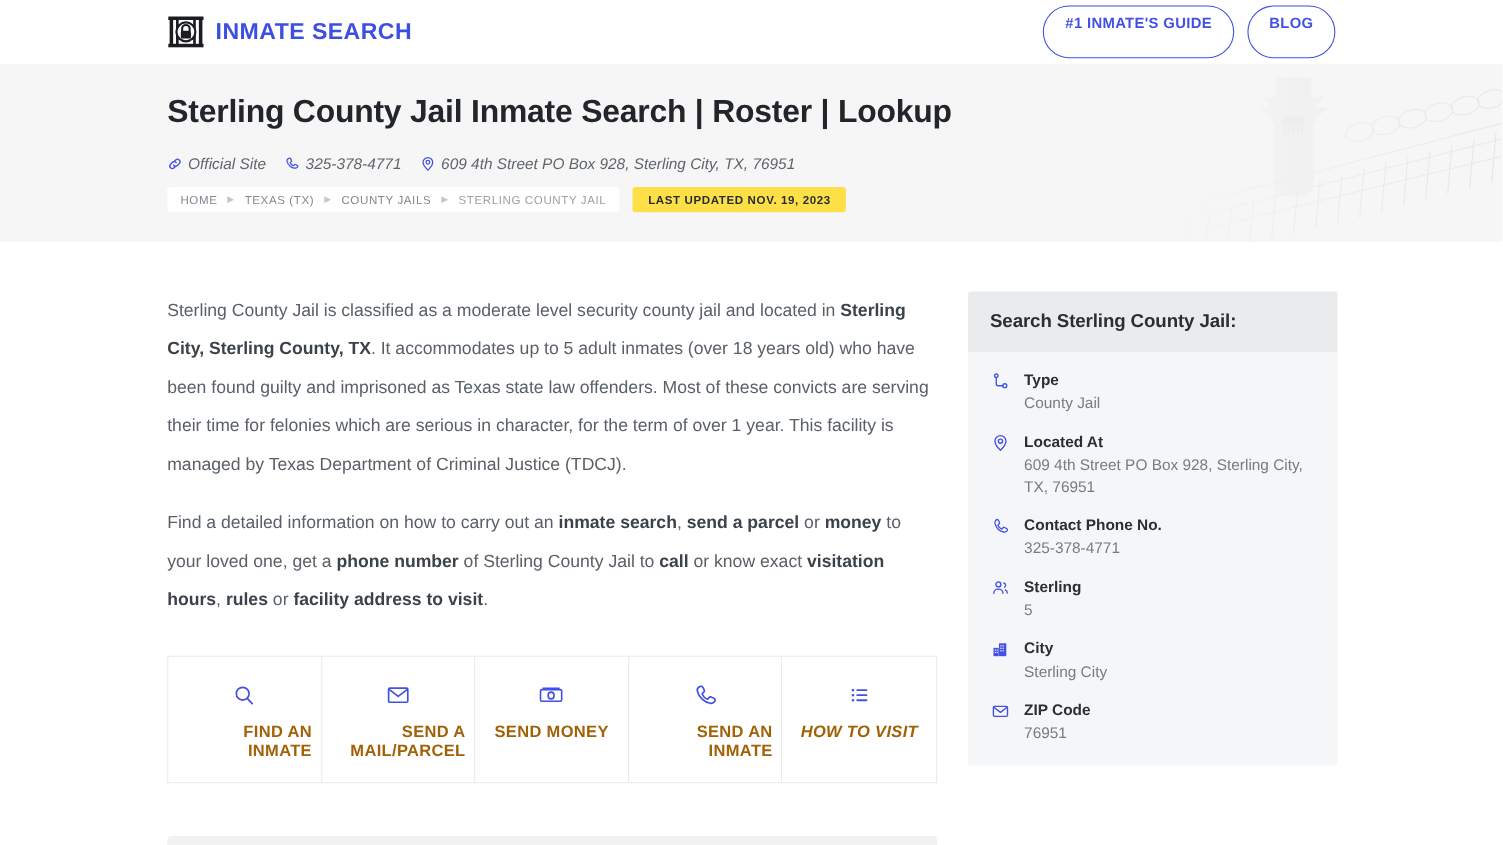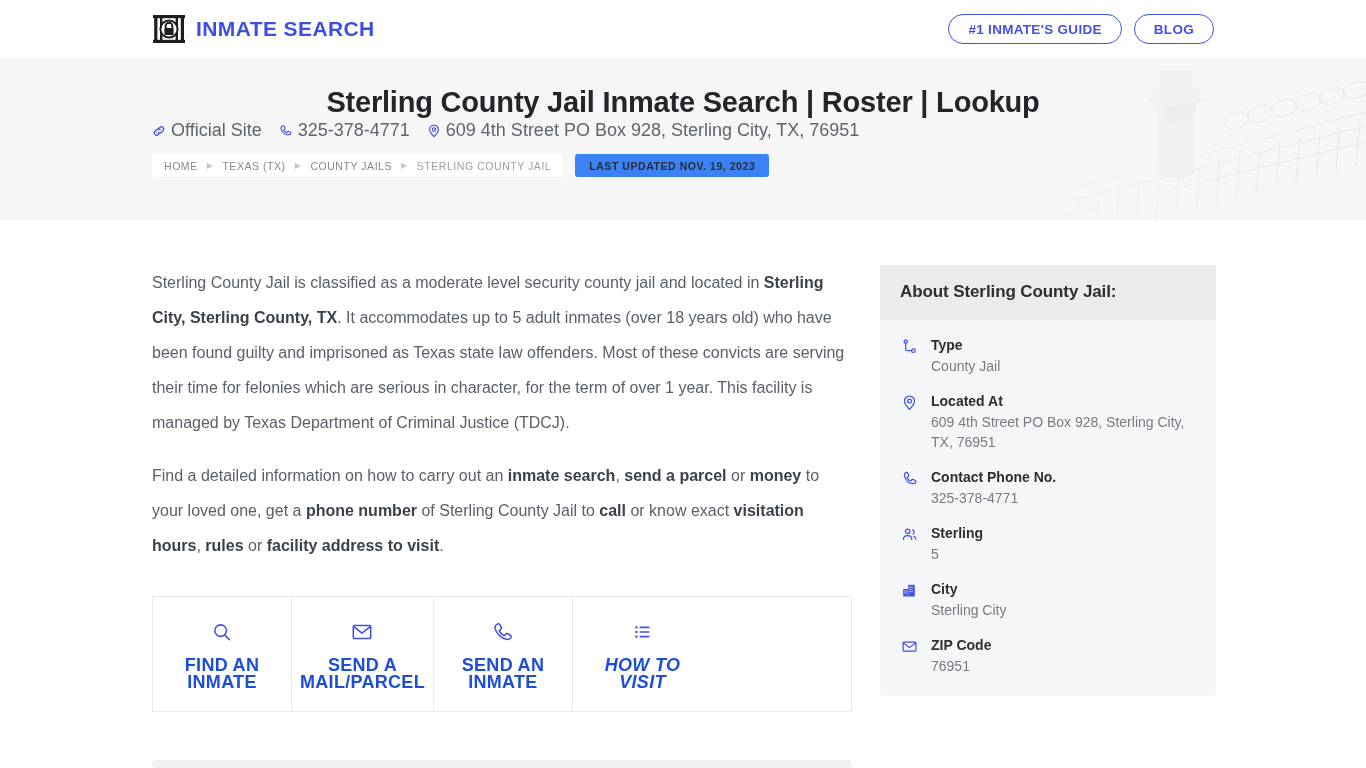--- a/index.html
+++ b/index.html
@@ -51,7 +51,7 @@
     border: 1.5px solid #4250e4;
     color: #4250e4;
     border-radius: 40px;
-    padding: 8px 19px 6px;
+    padding: 8px 19px 24px;
     font-size: 13.5px;
     font-weight: bold;
     letter-spacing: 0.3px;

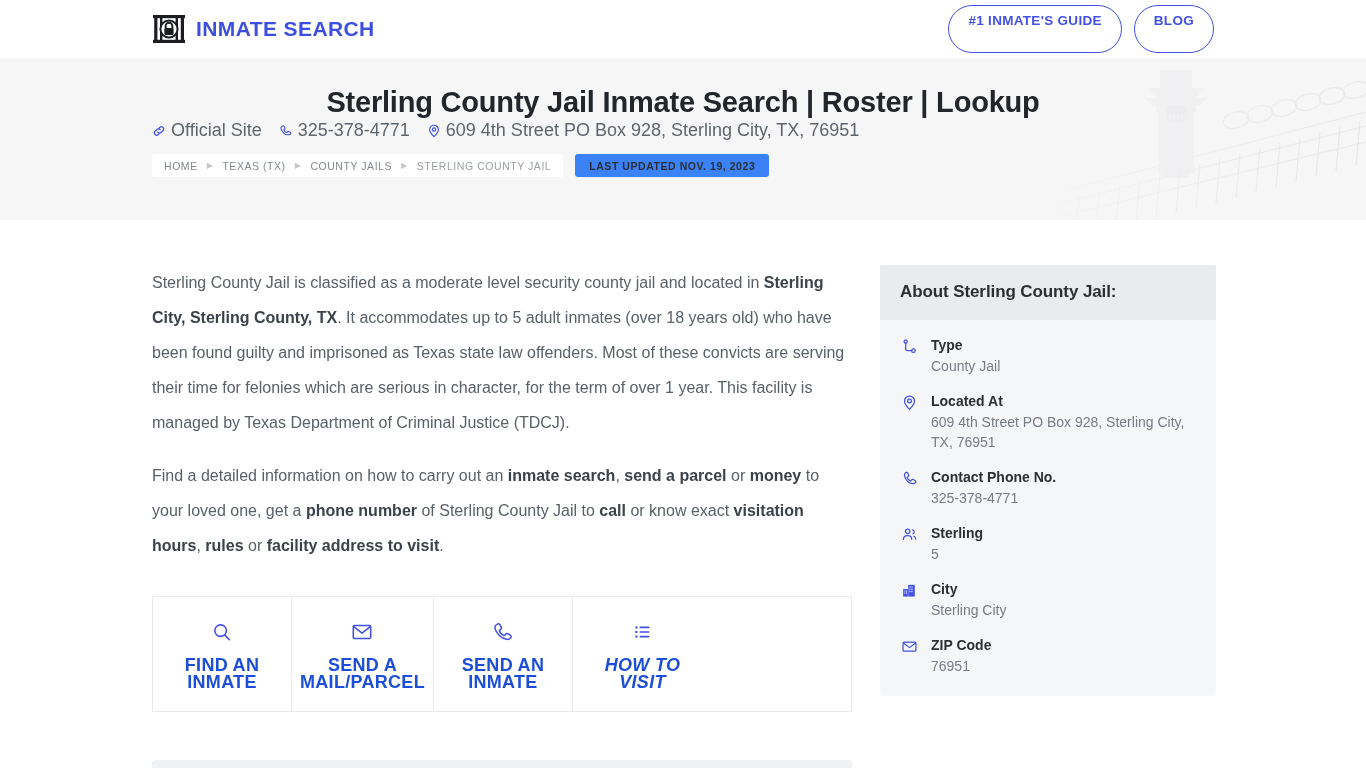--- a/index.html
+++ b/index.html
@@ -79,7 +79,7 @@
     opacity: 0.5;
     pointer-events: none;
   }
-  .hero-inner { position: relative; z-index: 2; padding-top: 28px; text-align: center; }
+  .hero-inner { position: relative; z-index: 2; padding-top: 28px; }
   .hero-title {
     font-size: 29px;
     font-weight: bold;

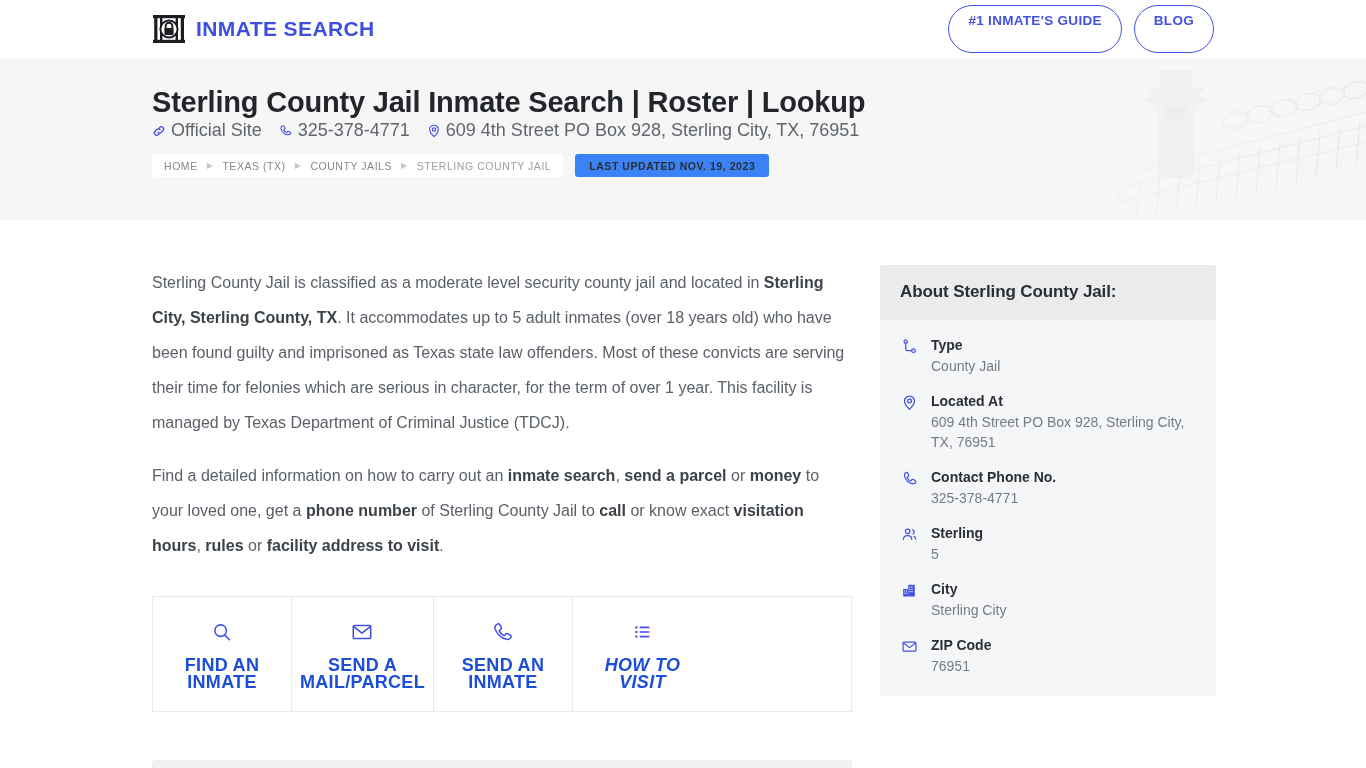--- a/index.html
+++ b/index.html
@@ -89,13 +89,14 @@
     white-space: nowrap;
   }
   .hero-meta {
-    margin-top: 1px;
+    margin-top: 22px;
     display: flex;
     align-items: center;
     gap: 7px;
-    font-size: 18px;
+    font-size: 14px;
     color: #5f656c;
     white-space: nowrap;
+    font-style: italic;
   }
   .hero-meta .mi {
     display: inline-flex;

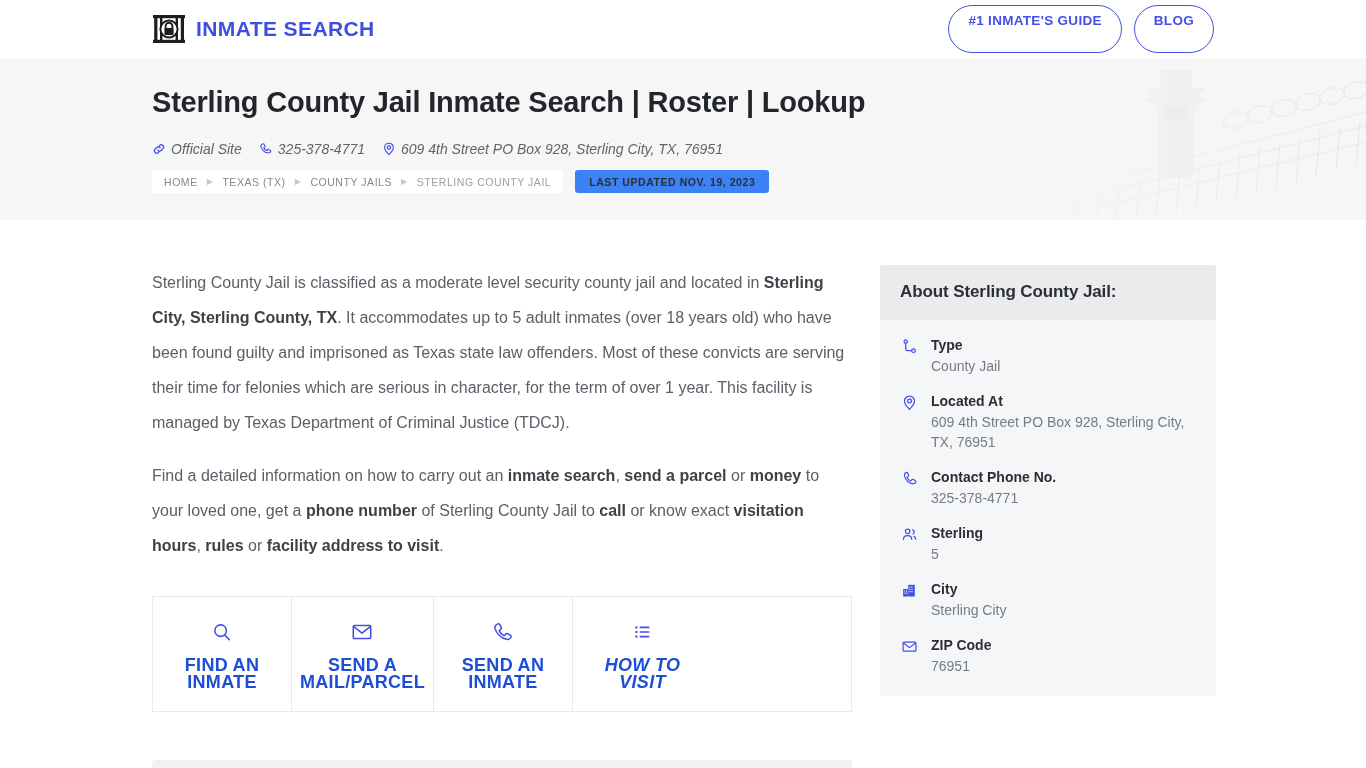--- a/index.html
+++ b/index.html
@@ -128,7 +128,7 @@
   .crumb.last { color: #9ba0a6; }
   .crumb-sep { color: #c3c7cb; font-size: 8px; line-height: 1; }
   .updated-box {
-    background: #3b82f6;
+    background: #fde047;
     display: flex;
     align-items: center;
     padding: 0 14px;

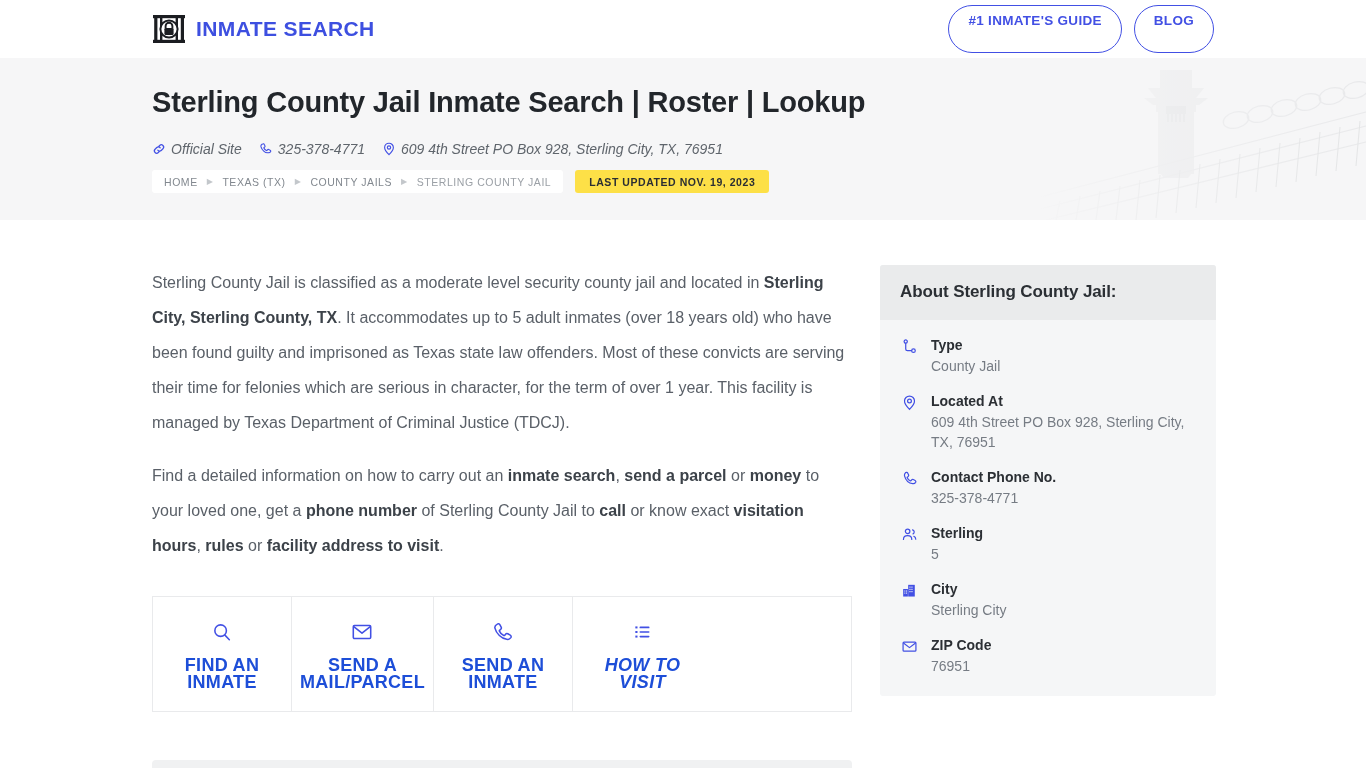--- a/index.html
+++ b/index.html
@@ -442,7 +442,7 @@
   <div class="col-right">
     <div class="about">
       <div class="about-head">
-        <h3>About Sterling County Jail:</h3>
+        <h3>Search Sterling County Jail:</h3>
       </div>
       <div class="about-body">
 

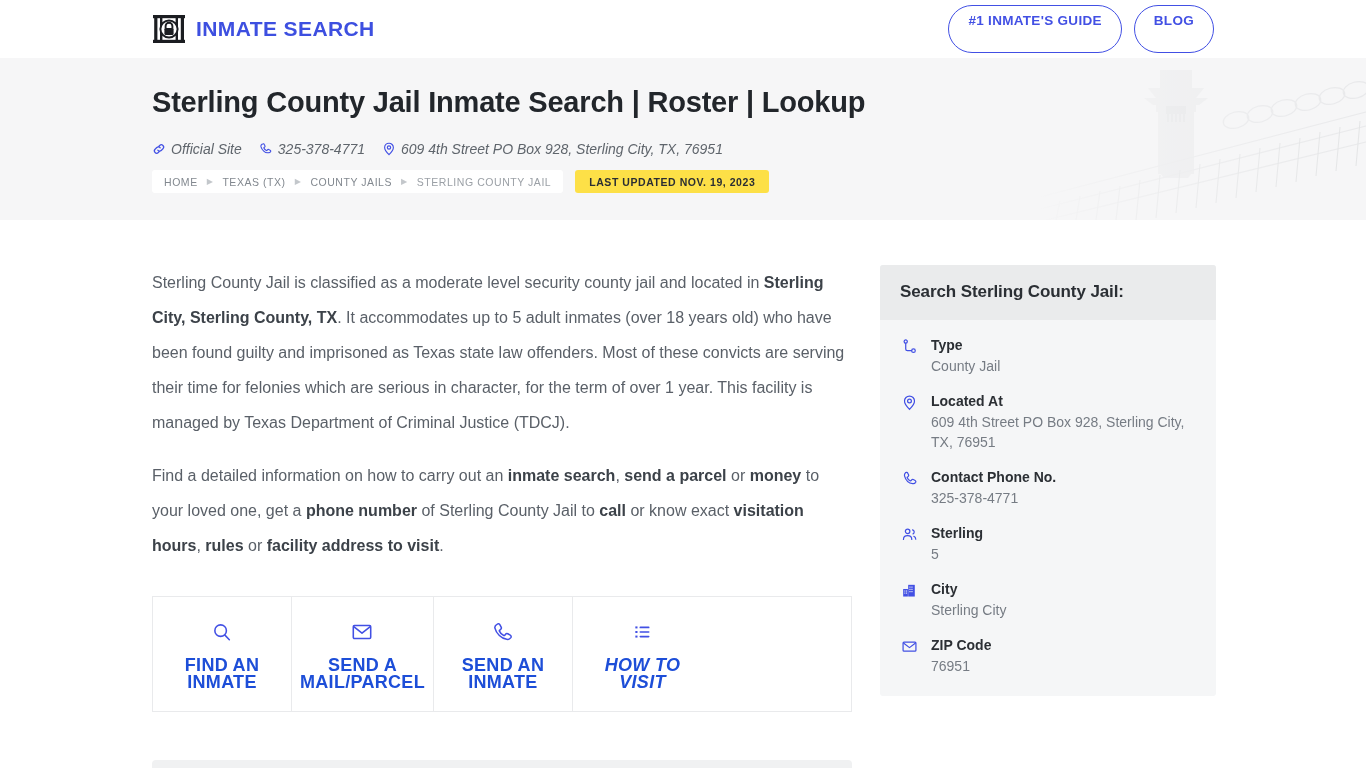--- a/index.html
+++ b/index.html
@@ -180,11 +180,12 @@
   .action:last-child { border-right: none; font-style: italic; }
   .action .ic { height: 26px; display: flex; align-items: center; justify-content: center; margin-bottom: 12px; }
   .action .lbl {
-    font-size: 18px;
+    font-size: 15px;
     font-weight: bold;
     letter-spacing: 0.3px;
-    color: #1d4ed8;
+    color: #a16207;
     line-height: 17px;
+    text-align: right;
   }
 
   

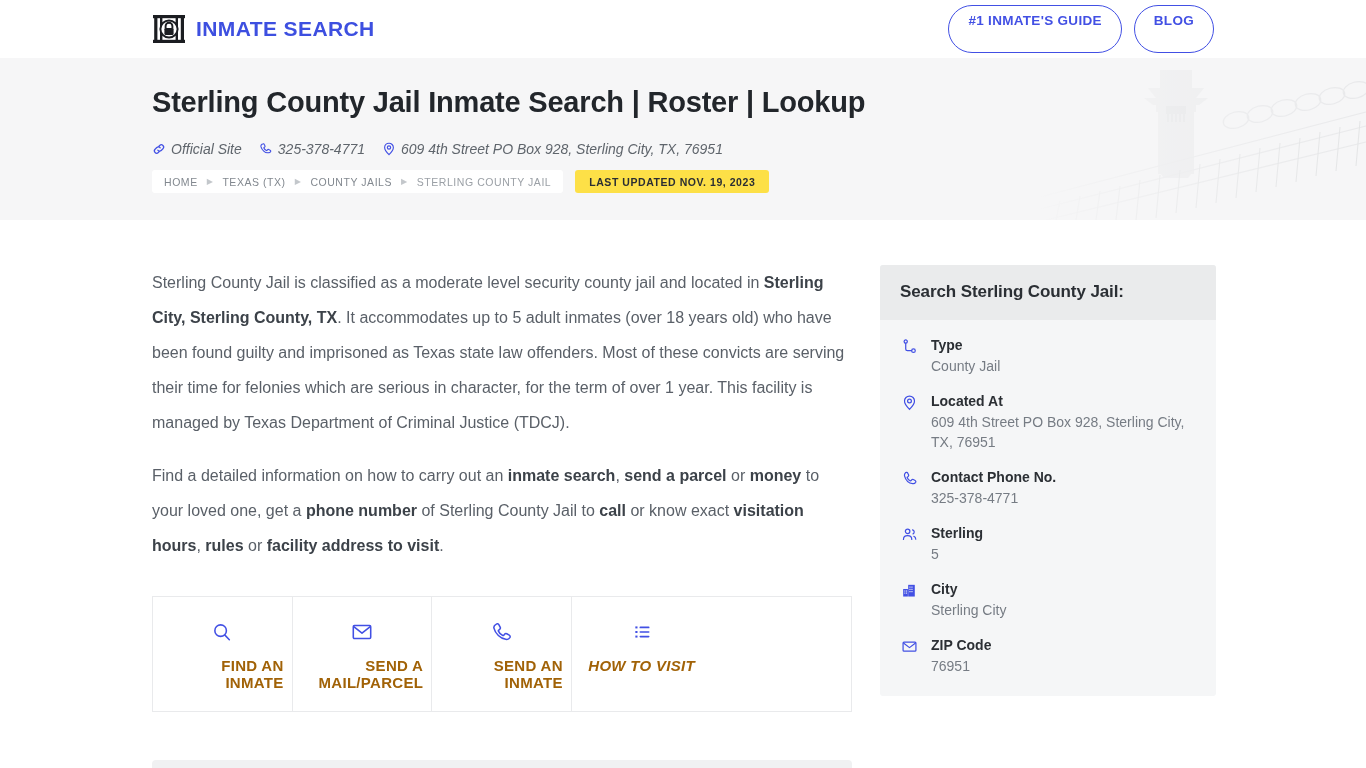--- a/index.html
+++ b/index.html
@@ -410,6 +410,16 @@
         <span class="lbl">SEND A MAIL/PARCEL</span>
       </div>
 
+      <div class="action">
+        <span class="ic">
+          <svg width="26" height="22" viewBox="0 0 26 24" fill="none" stroke="#4250e4" stroke-width="1.6" stroke-linejoin="round">
+            <rect x="2.5" y="6.5" width="21" height="11.5" rx="1.4"></rect>
+            <ellipse cx="13" cy="12.3" rx="3" ry="3.4"></ellipse>
+            <path d="M4.5 5.2h17"></path>
+          </svg>
+        </span>
+        <span class="lbl">SEND MONEY</span>
+      </div>
 
       <div class="action">
         <span class="ic">

